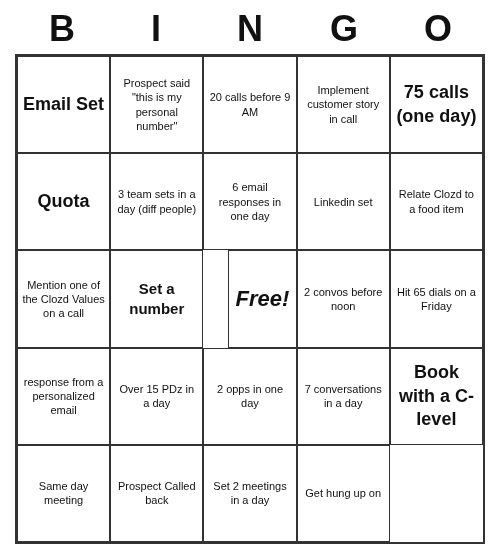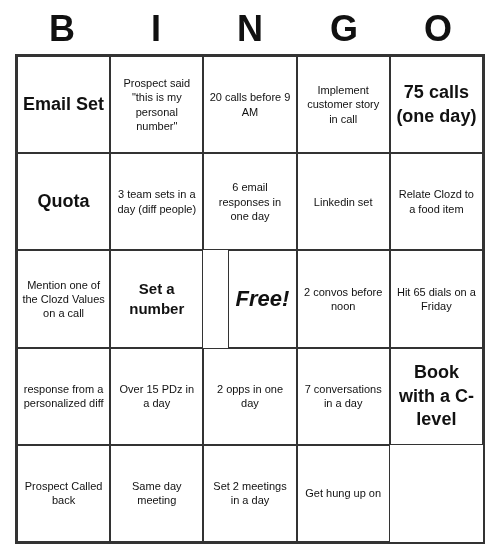--- a/index.html
+++ b/index.html
@@ -95,7 +95,7 @@
     <div class="bingo-cell free">Free!</div>
     <div class="bingo-cell">2 convos before noon</div>
     <div class="bingo-cell">Hit 65 dials on a Friday</div>
-    <div class="bingo-cell">response from a personalized diff</div>
+    <div class="bingo-cell">response from a personalized email</div>
     <div class="bingo-cell">Over 15 PDz in a day</div>
     <div class="bingo-cell">2 opps in one day</div>
     <div class="bingo-cell">7 conversations in a day</div>

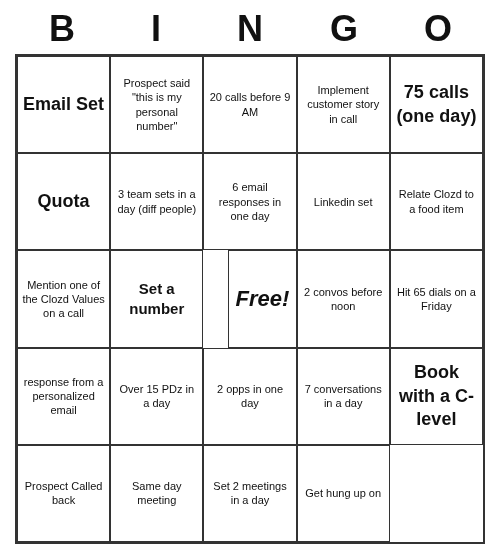--- a/index.html
+++ b/index.html
@@ -100,8 +100,8 @@
     <div class="bingo-cell">2 opps in one day</div>
     <div class="bingo-cell">7 conversations in a day</div>
     <div class="bingo-cell large-text">Book with a C-level</div>
+    <div class="bingo-cell">Same day meeting</div>
     <div class="bingo-cell">Prospect Called back</div>
-    <div class="bingo-cell">Same day meeting</div>
     <div class="bingo-cell">Set 2 meetings in a day</div>
     <div class="bingo-cell">Get hung up on</div>
   </div>

